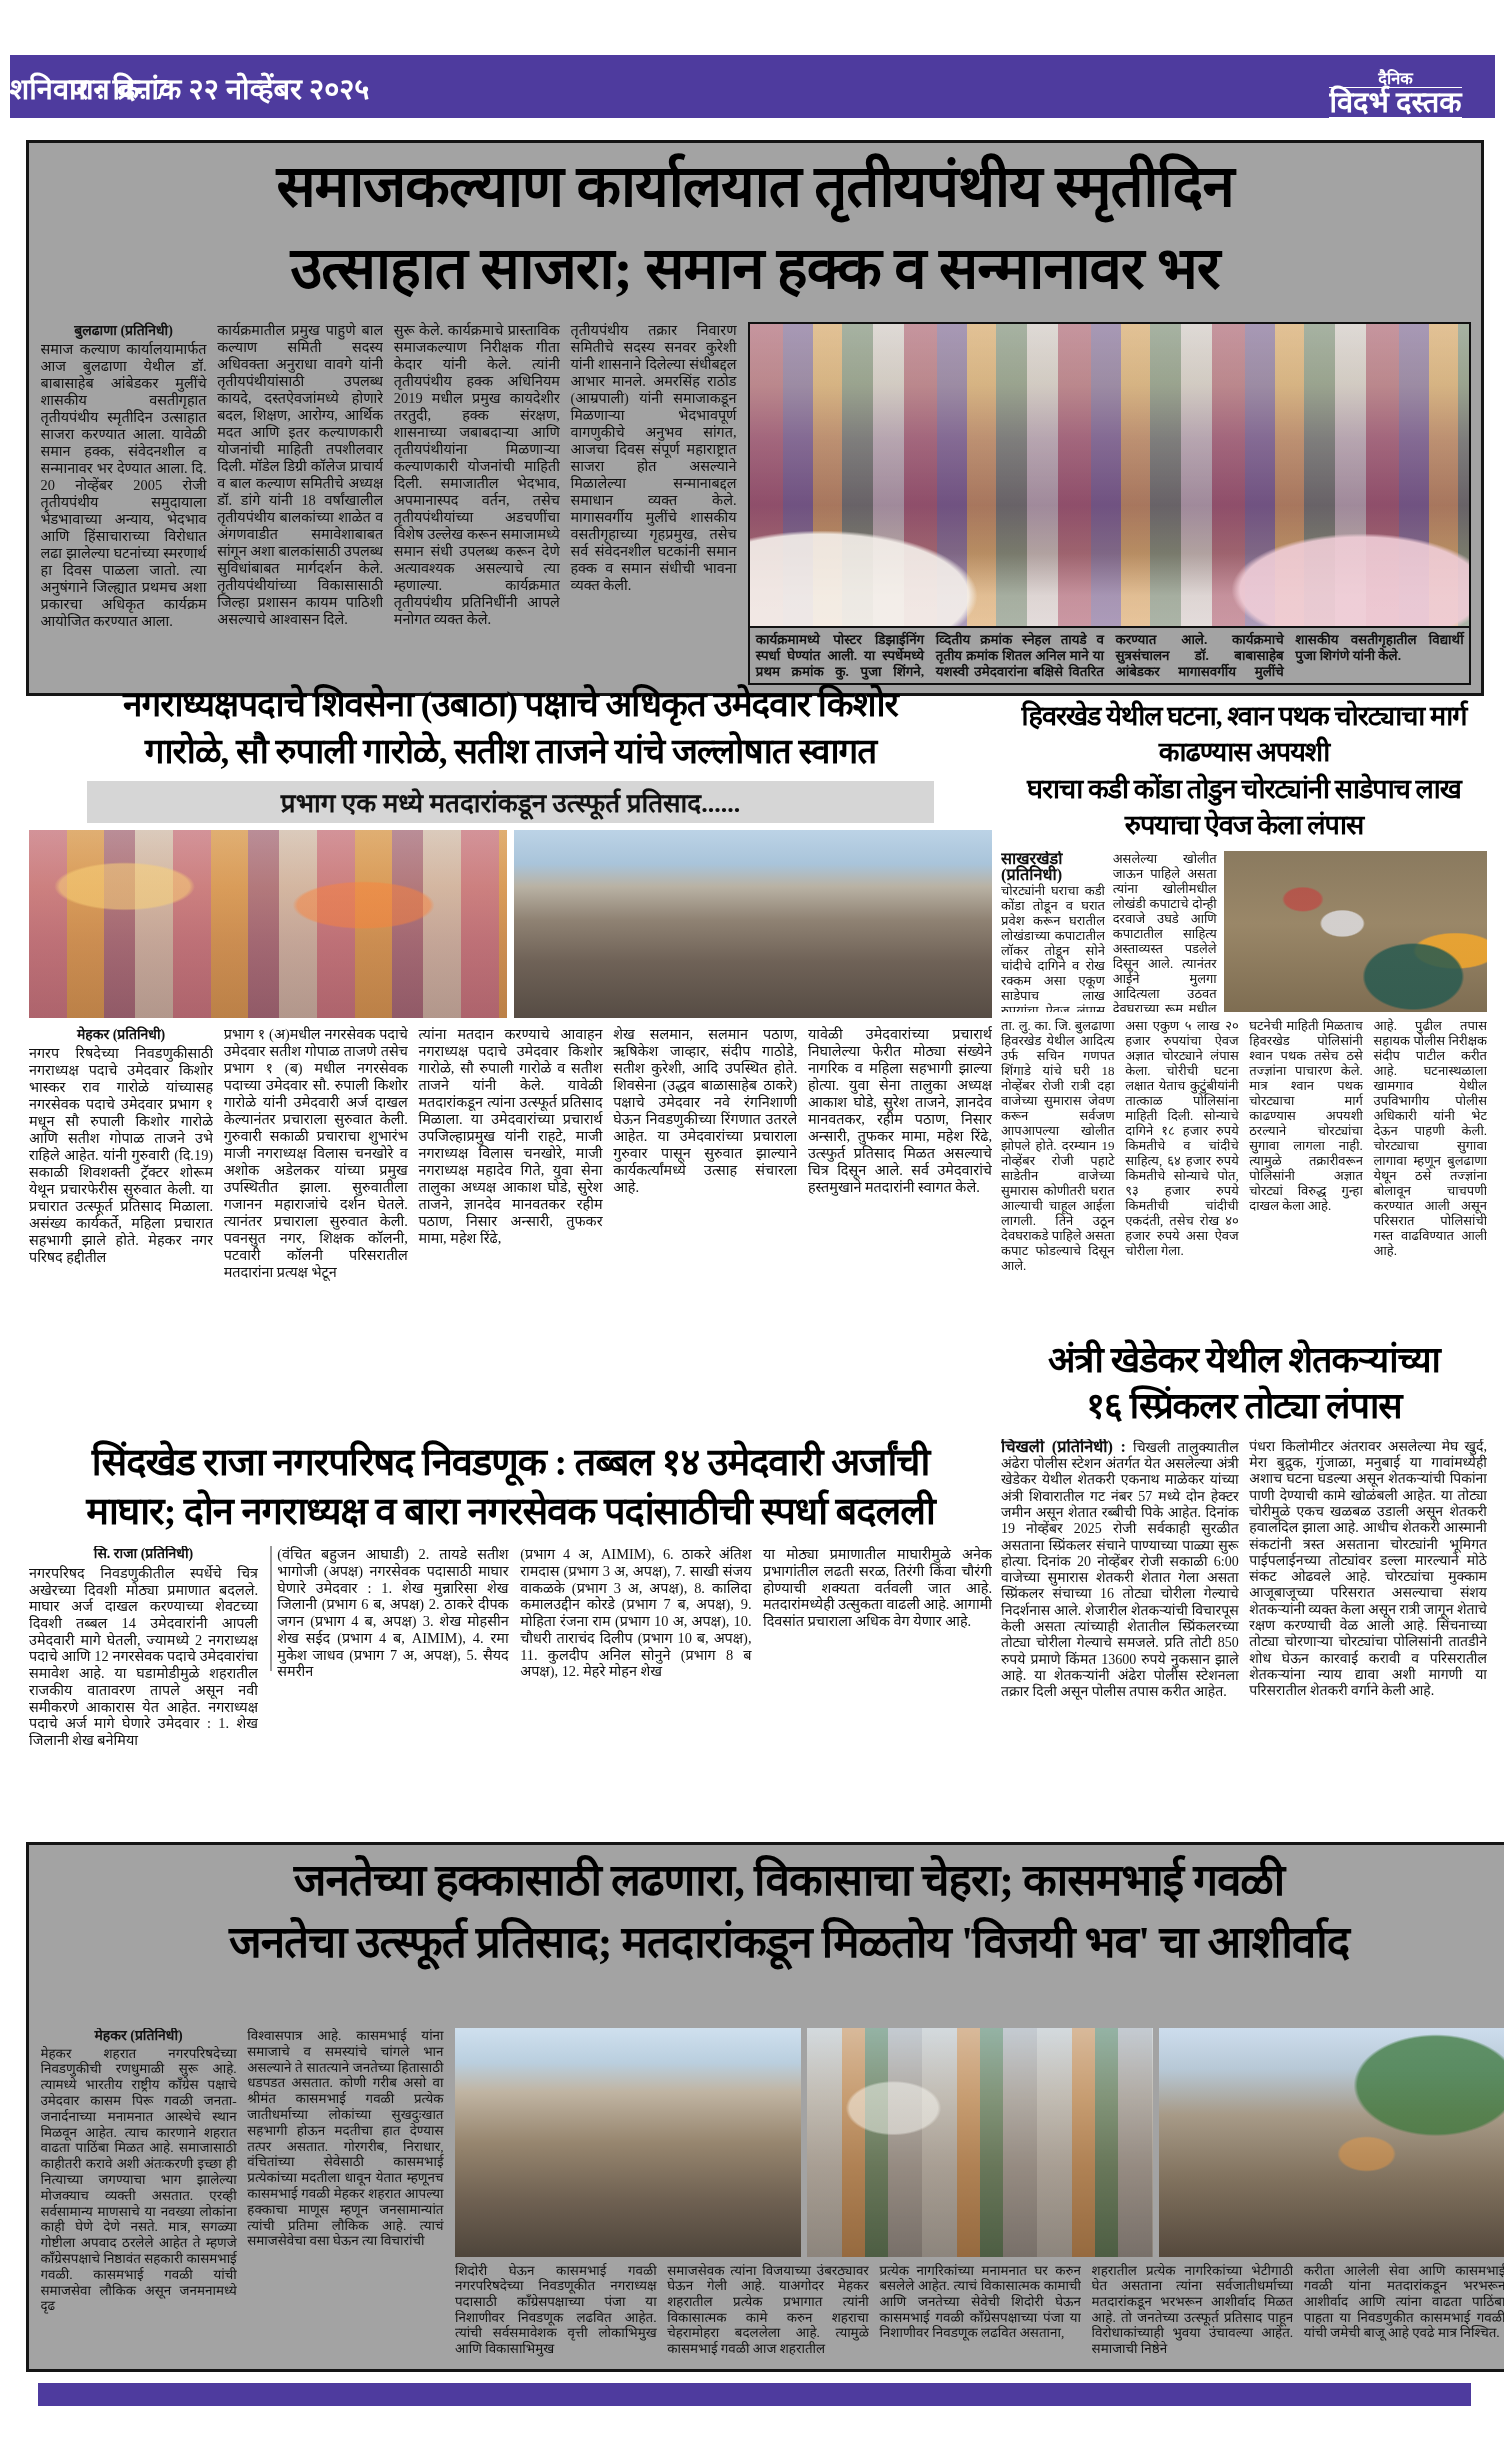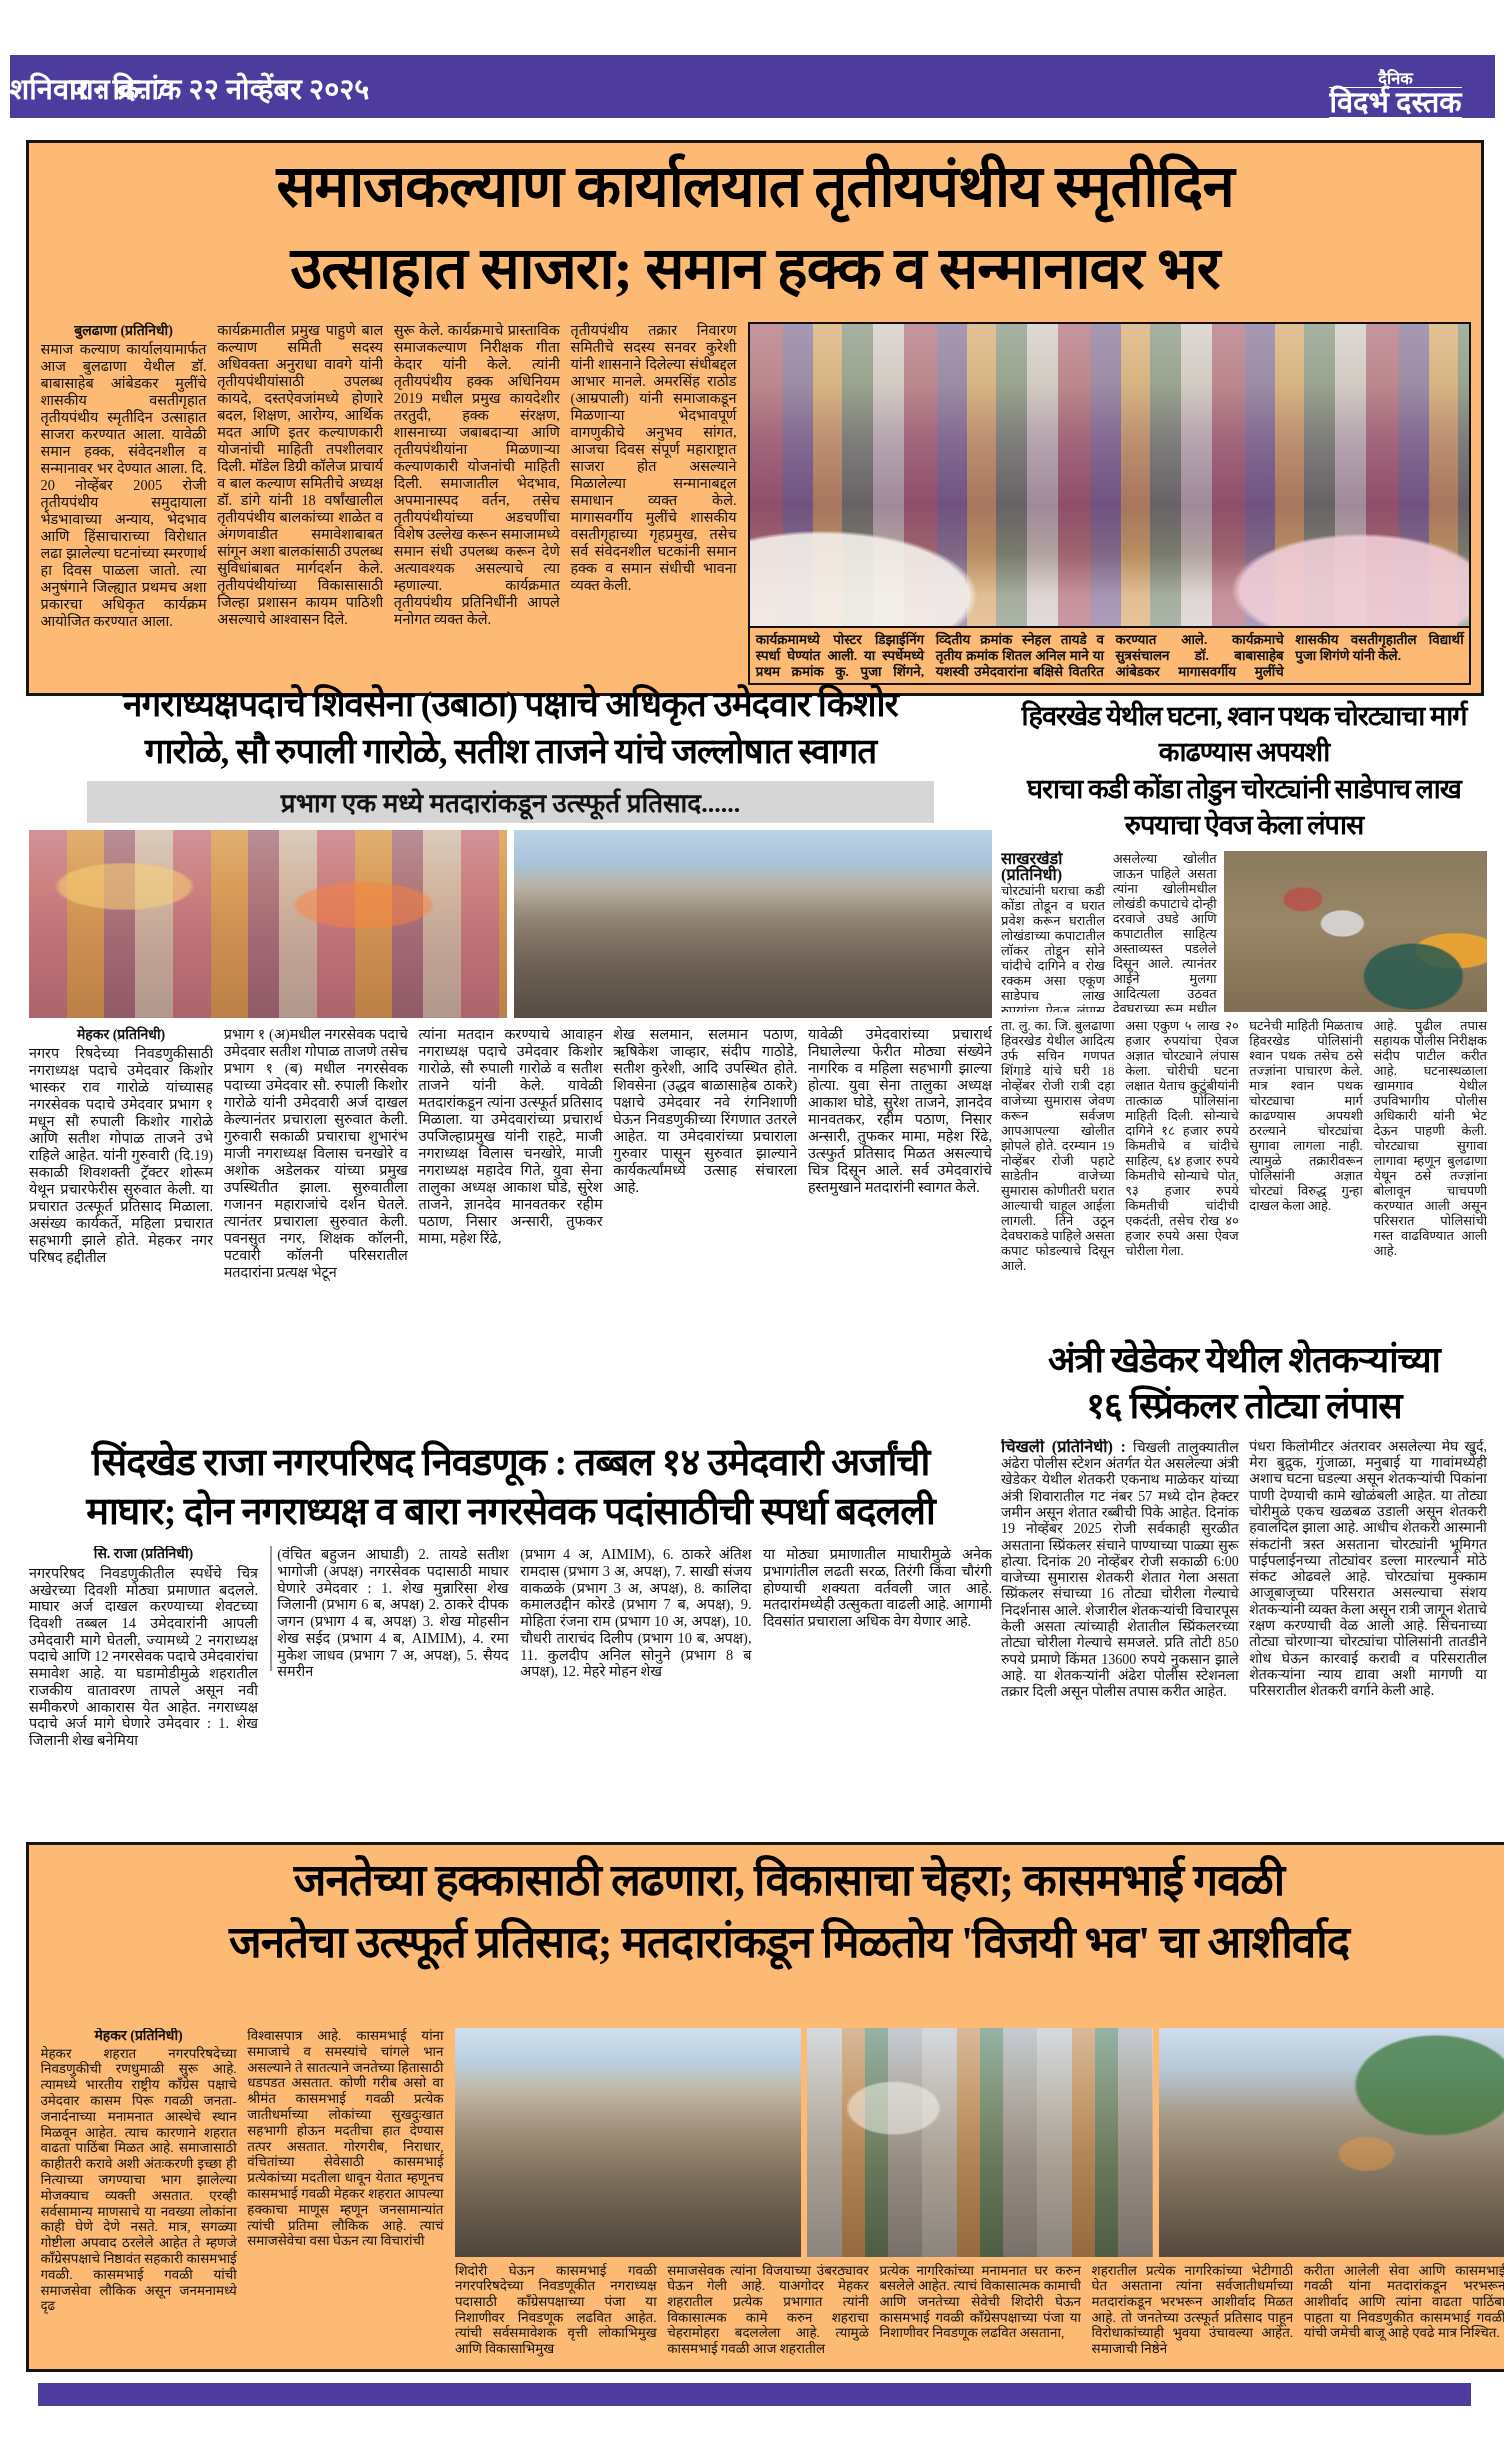--- a/index.html
+++ b/index.html
@@ -14,7 +14,7 @@
   .hbar .brand .small{font-size:16.3px;font-weight:bold;display:block;}
   .hbar .brand .big{font-size:29px;font-weight:bold;display:block;border-top:1px solid #fff;border-bottom:1.9px solid #fff;}
   
-  .abox{position:absolute;border:3.8px solid #151515;background:#fdba74;}
+  .abox{position:absolute;border:3.8px solid #151515;background:#a3a3a3;}
   .headline{text-align:center;font-weight:800;color:#000;letter-spacing:-1px;}
   .byline{font-weight:bold;text-align:center;font-size:14px;margin-bottom:1.9px;}
   .byline.inline{display:inline;font-size:16.3px;}

